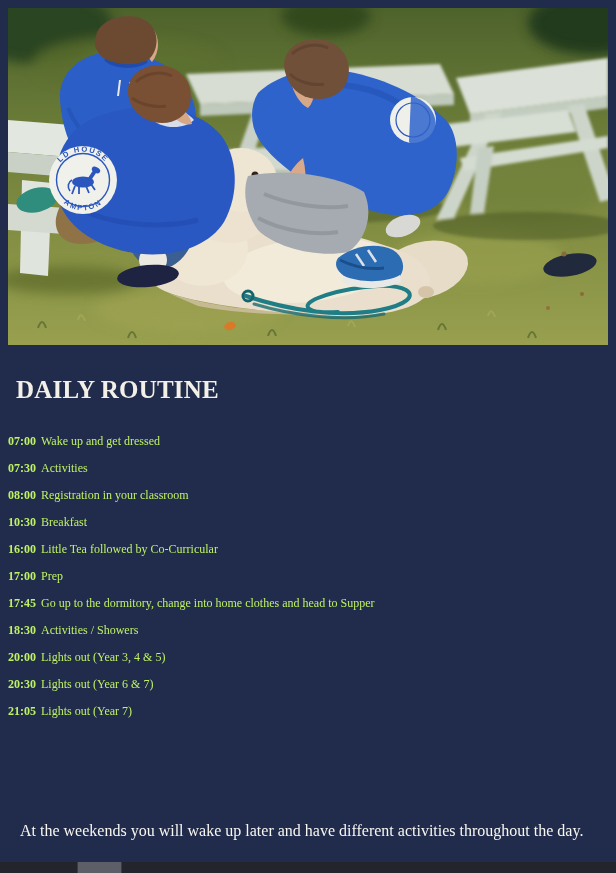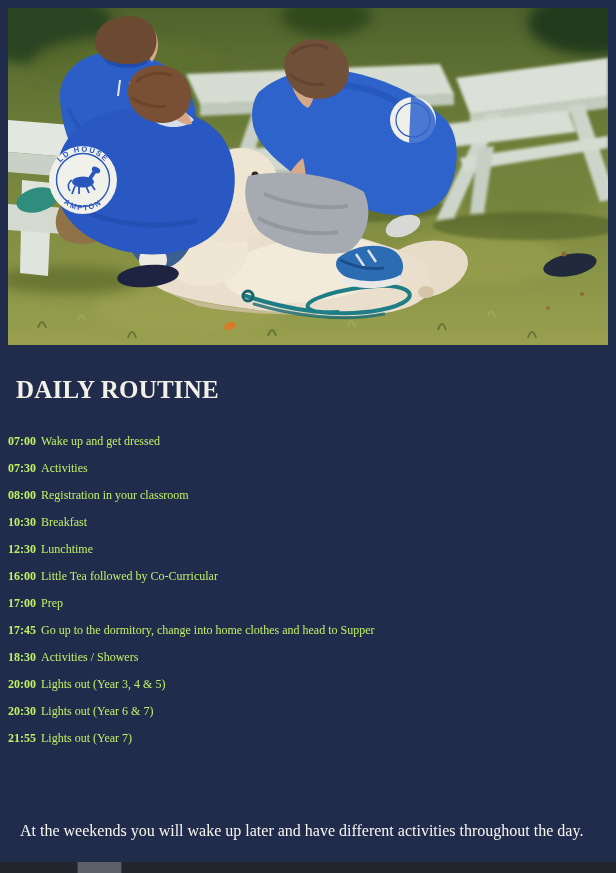--- a/index.html
+++ b/index.html
@@ -224,7 +224,6 @@
   <div class="row"><span class="time">07:30</span><span>Activities</span></div>
   <div class="row"><span class="time">08:00</span><span>Registration in your classroom</span></div>
   <div class="row"><span class="time">10:30</span><span>Breakfast</span></div>
-  <div class="row"><span class="time">12:30</span><span>Lunchtime</span></div>
   <div class="row"><span class="time">16:00</span><span>Little Tea followed by Co-Curricular</span></div>
   <div class="row"><span class="time">17:00</span><span>Prep</span></div>
   <div class="row"><span class="time">17:45</span><span>Go up to the dormitory, change into home clothes and head to Supper</span></div>

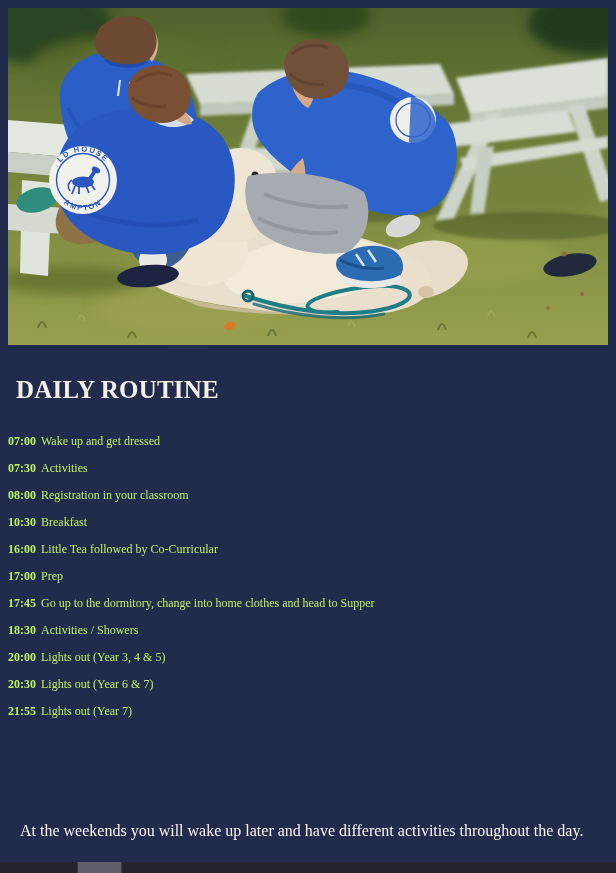--- a/index.html
+++ b/index.html
@@ -230,7 +230,7 @@
   <div class="row"><span class="time">18:30</span><span>Activities / Showers</span></div>
   <div class="row"><span class="time">20:00</span><span>Lights out (Year 3, 4 &amp; 5)</span></div>
   <div class="row"><span class="time">20:30</span><span>Lights out (Year 6 &amp; 7)</span></div>
-  <div class="row"><span class="time">21:55</span><span>Lights out (Year 7)</span></div>
+  <div class="row"><span class="time">21:05</span><span>Lights out (Year 7)</span></div>
 </div>
 
 <p class="footer-note">At the weekends you will wake up later and have different activities throughout the day.</p>

